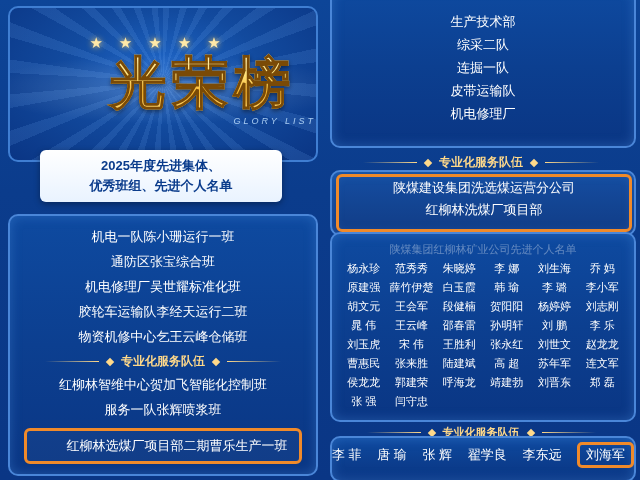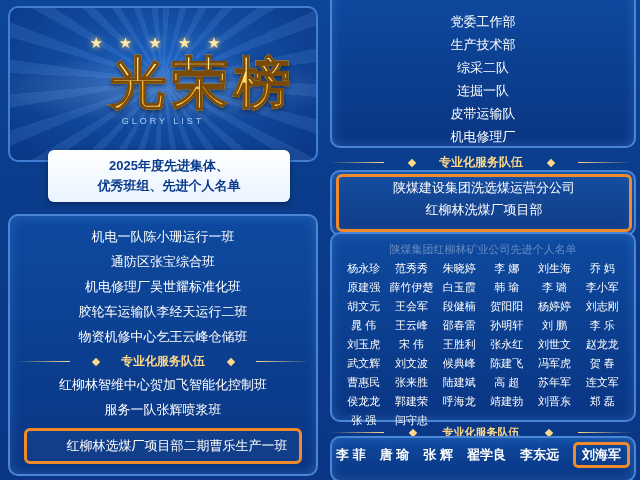--- a/index.html
+++ b/index.html
@@ -163,7 +163,6 @@
 
     <div class="card rcard-top">
       <div style="padding:22px 6px 0;">
-        <div class="rrow">党委工作部</div>
         <div class="rrow">生产技术部</div>
         <div class="rrow">综采二队</div>
         <div class="rrow">连掘一队</div>

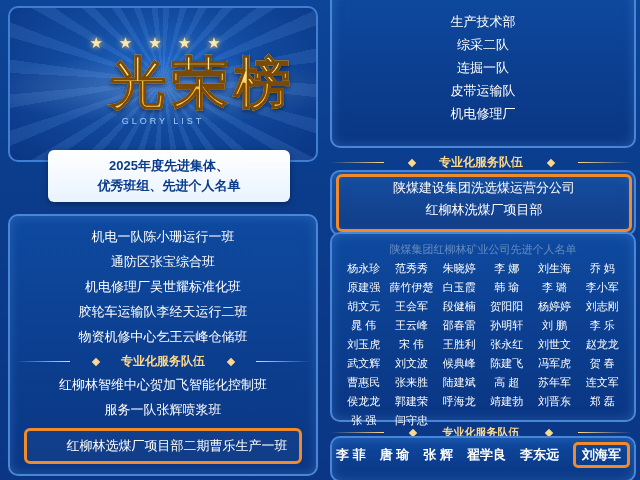--- a/index.html
+++ b/index.html
@@ -56,8 +56,8 @@
     margin-left:40px;
   }
   .glory-sub{
-    position:absolute;left:0;top:108px;width:100%;text-align:center;
-    color:#bfe0ff;font-size:9px;letter-spacing:3px;opacity:.85;
+    position:absolute;left:0;top:108px;width:100%;text-align:right;
+    color:#bfe0ff;font-size:9px;letter-spacing:3px;opacity:.85;font-style:italic;
   }
   .ribbon{
     position:absolute;left:40px;top:150px;width:242px;height:52px;

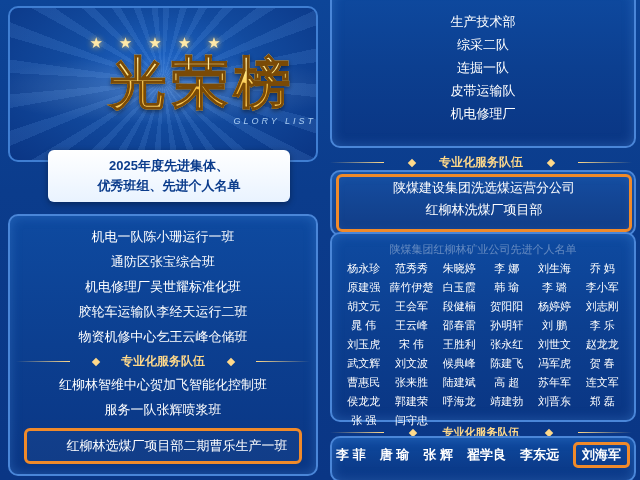--- a/index.html
+++ b/index.html
@@ -65,7 +65,7 @@
     border-radius:6px;
     box-shadow:0 2px 6px rgba(0,0,0,.35);
     display:flex;flex-direction:column;align-items:center;justify-content:center;
-    color:#0b3c8c;font-size:13px;font-weight:bold;line-height:20px;margin-left:8px;
+    color:#0b3c8c;font-size:13px;font-weight:bold;line-height:20px;
   }
   .ribbon:before,.ribbon:after{
     content:"";position:absolute;top:8px;width:22px;height:36px;

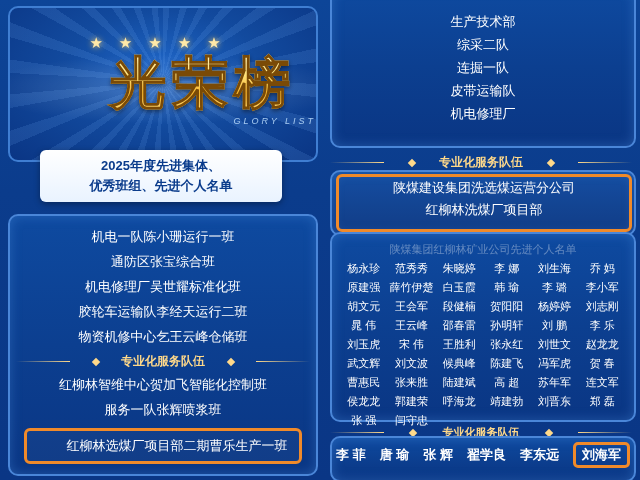--- a/index.html
+++ b/index.html
@@ -80,7 +80,7 @@
     white-space:nowrap;
   }
   .sec-head{
-    display:flex;align-items:center;justify-content:space-between;gap:8px;
+    display:flex;align-items:center;justify-content:center;gap:8px;
     color:#ffd98a;font-size:12px;font-weight:bold;margin:4px 0 2px;
   }
   .sec-head .dia{width:6px;height:6px;background:#ffd98a;transform:rotate(45deg);}

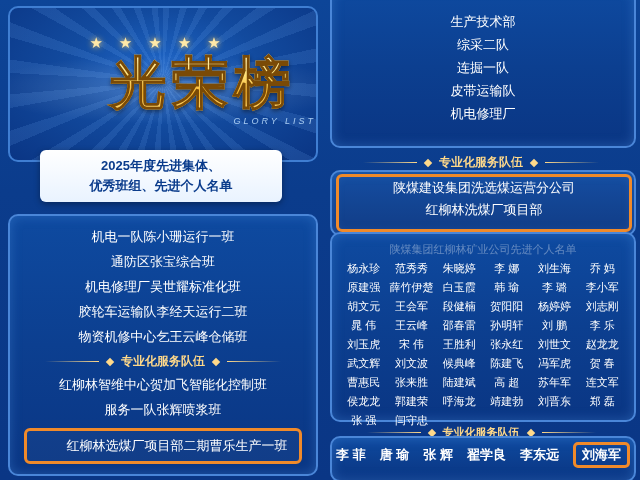--- a/index.html
+++ b/index.html
@@ -231,14 +231,6 @@
           <span>赵龙龙</span>
         </div>
         <div class="gridrow">
-          <span>武文辉</span>
-          <span>刘文波</span>
-          <span>候典峰</span>
-          <span>陈建飞</span>
-          <span>冯军虎</span>
-          <span>贺  春</span>
-        </div>
-        <div class="gridrow">
           <span>曹惠民</span>
           <span>张来胜</span>
           <span>陆建斌</span>

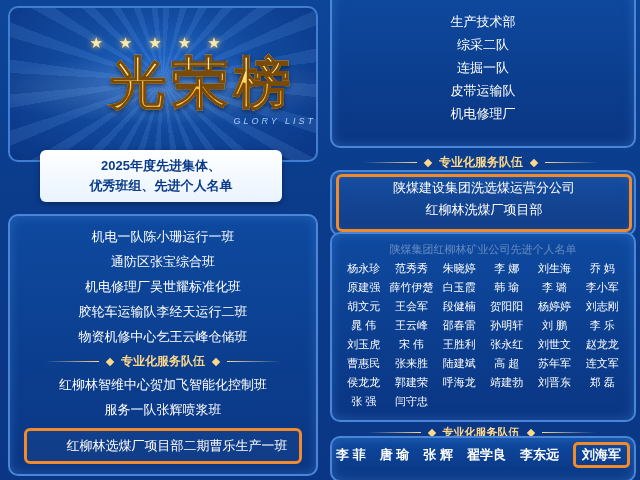--- a/index.html
+++ b/index.html
@@ -108,8 +108,8 @@
   .gridrow span{flex:1;text-align:center;white-space:nowrap;}
   .faint{opacity:.35;}
   .rcard-bot{left:8px;top:420px;width:302px;height:56px;}
-  .botrow{display:flex;align-items:center;justify-content:center;gap:14px;
-    color:#fff;font-size:13px;padding-top:4px;font-weight:bold;}
+  .botrow{display:flex;align-items:center;justify-content:space-between;gap:14px;
+    color:#fff;font-size:13px;padding-top:4px;}
   .bot-hl{border:3px solid #f08a2a;border-radius:5px;padding:1px 6px;}
   .sec-head.small{font-size:11px;margin:5px 0 0;}
 </style>

